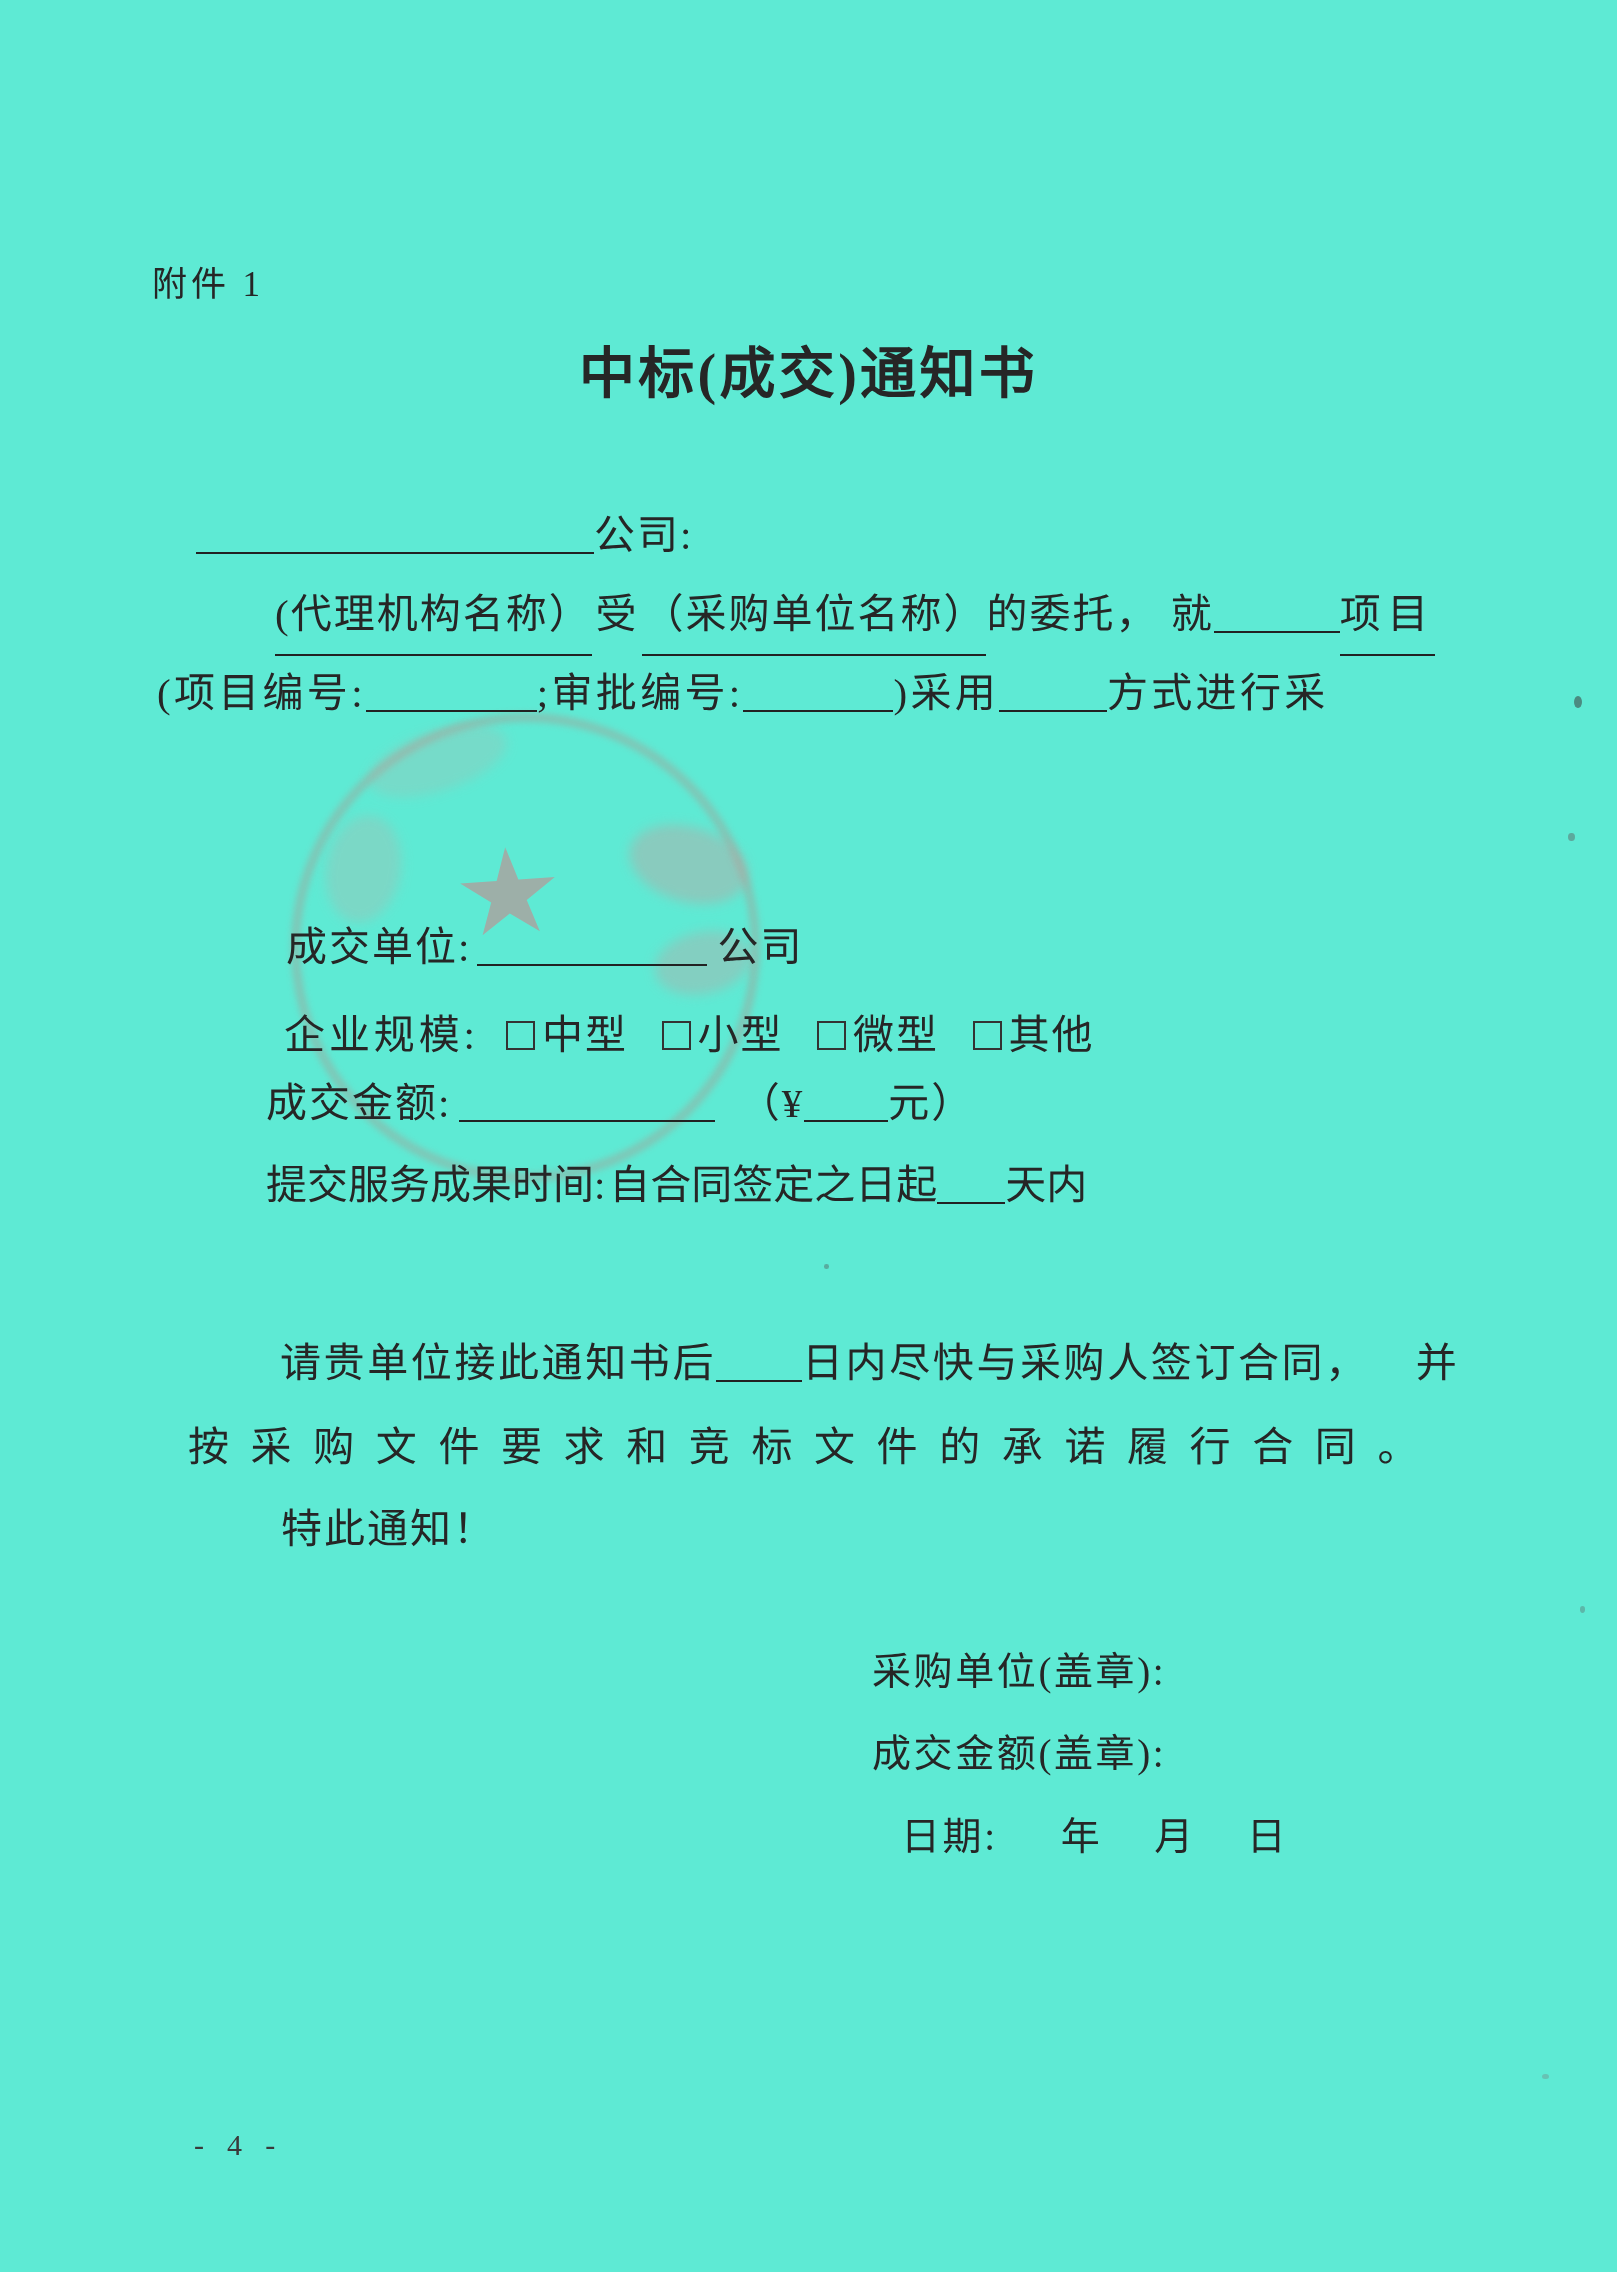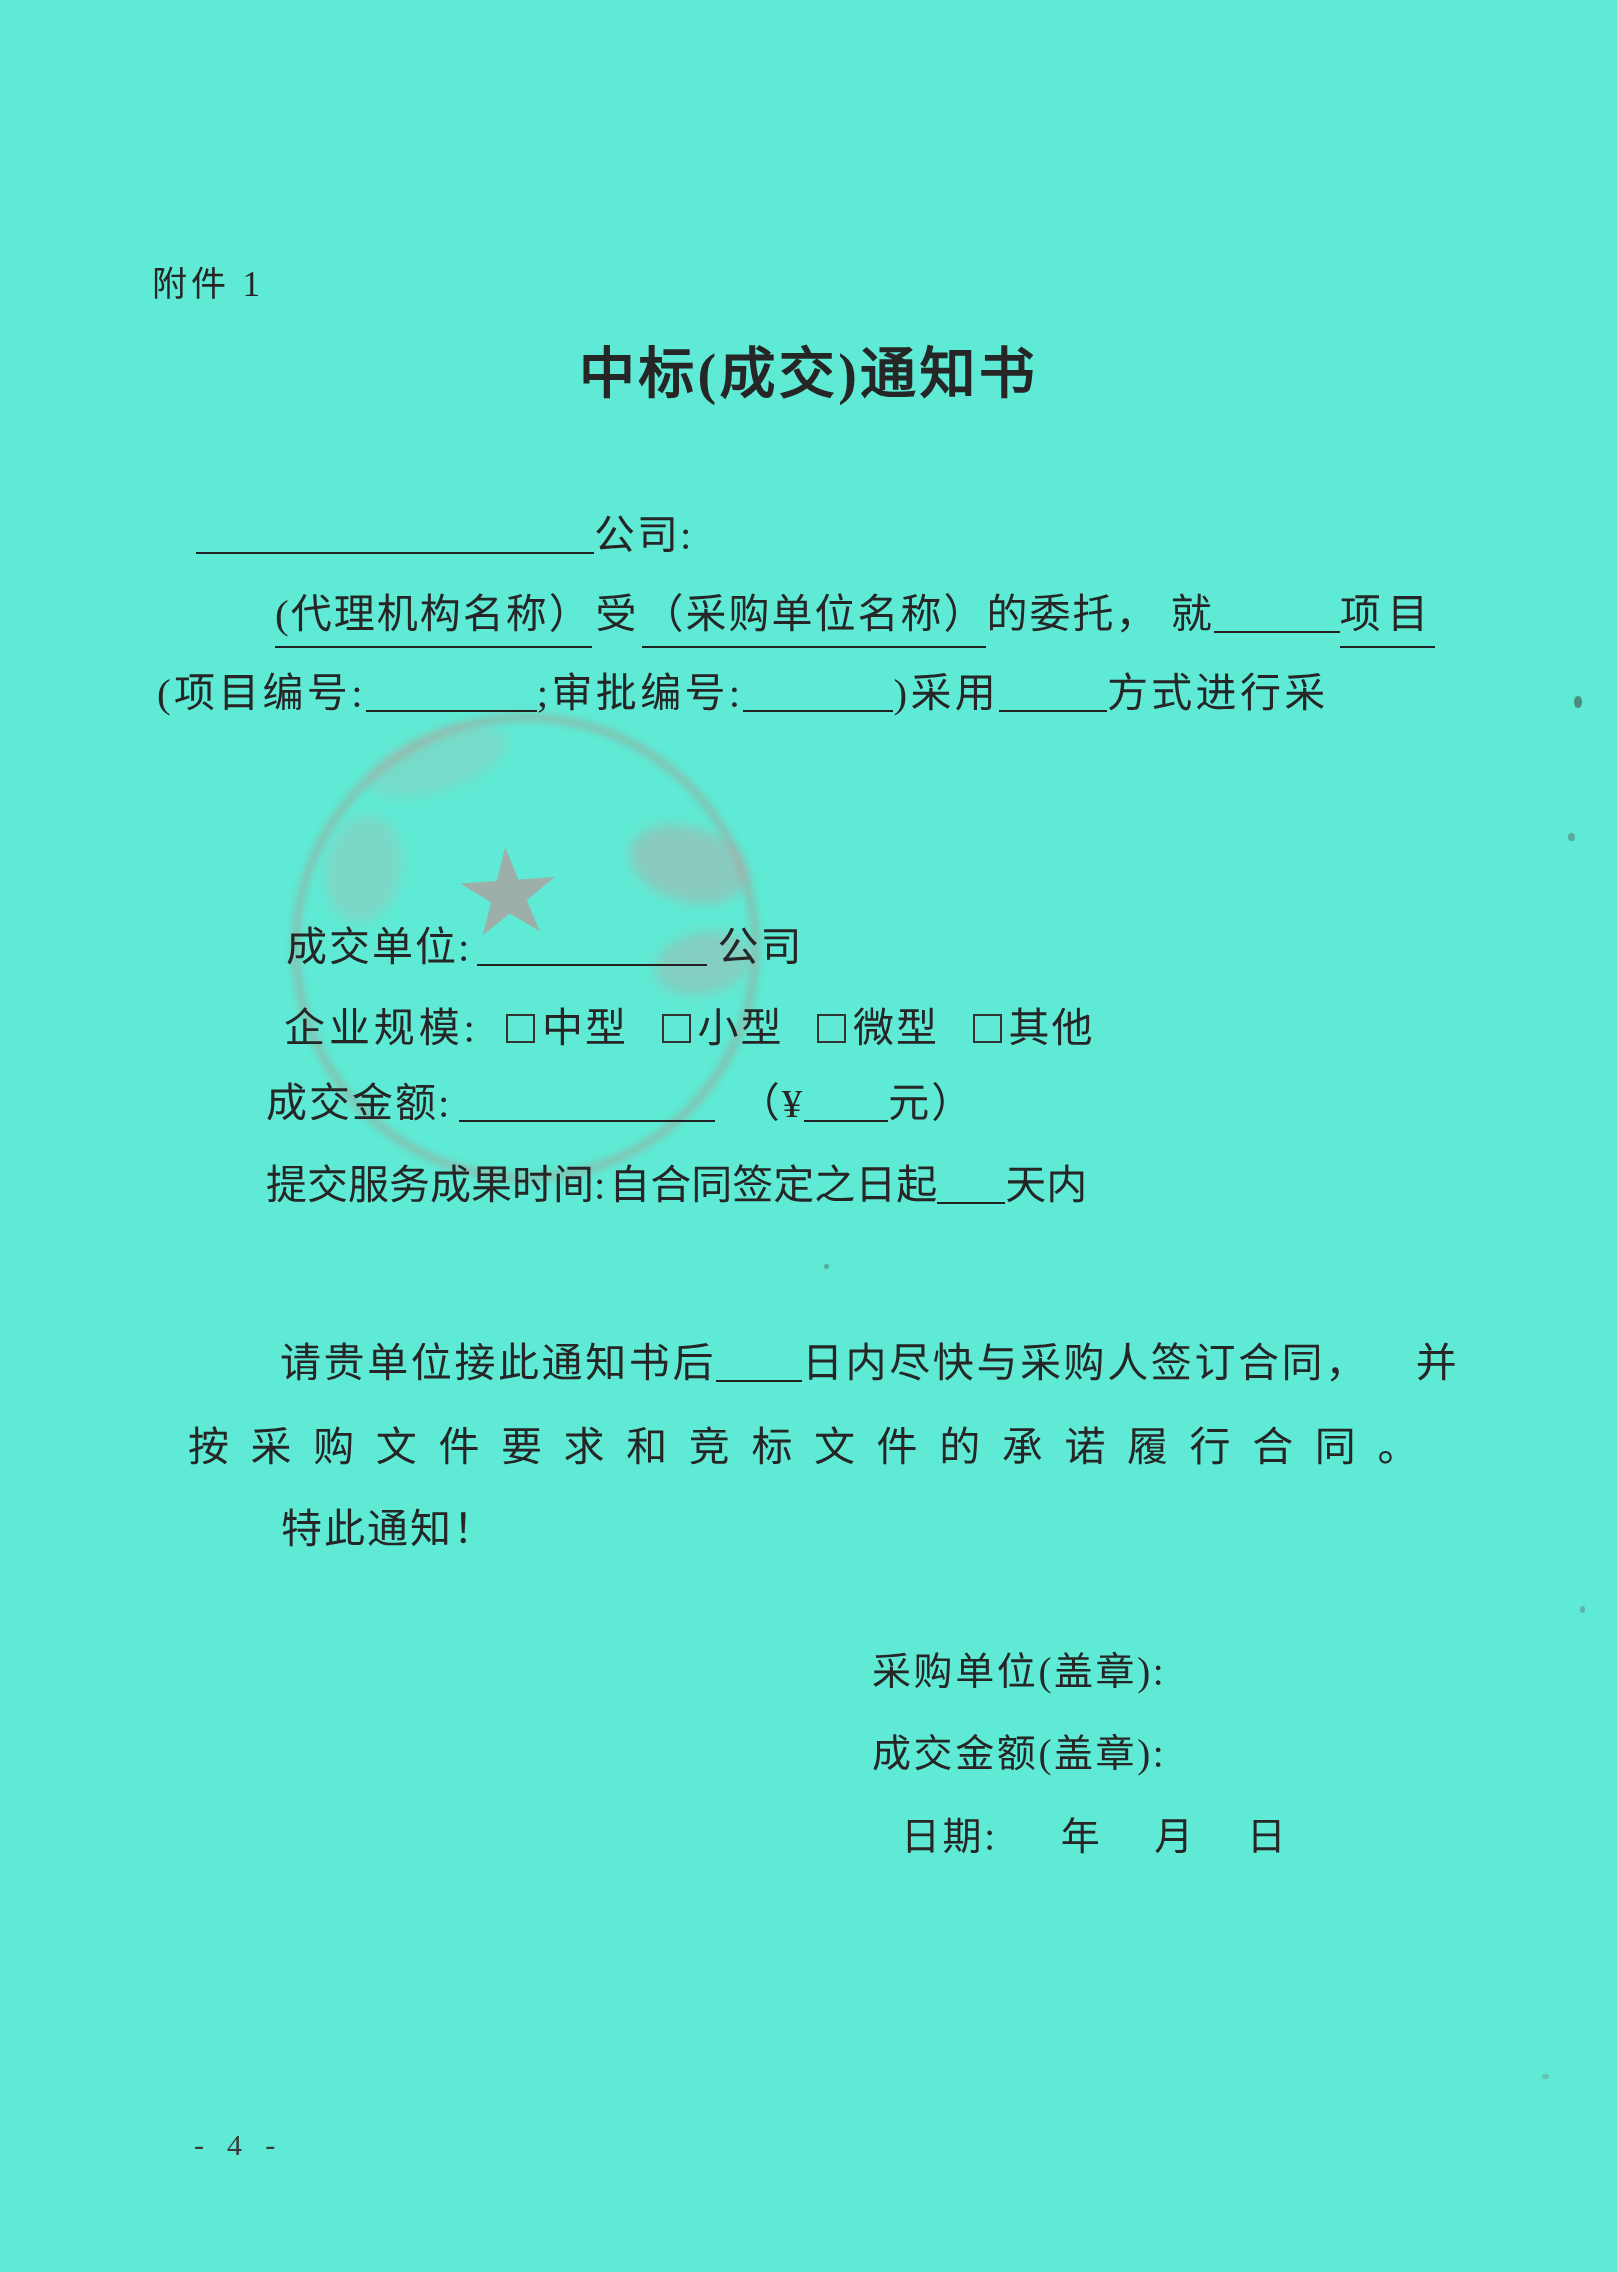--- a/index.html
+++ b/index.html
@@ -25,7 +25,7 @@
   .ul{
     display:inline-block;
     border-bottom:2.6px solid #222;
-    padding-bottom:7px;
+    padding-bottom:15px;
   }
   .cb{
     display:inline-block;width:29px;height:29px;

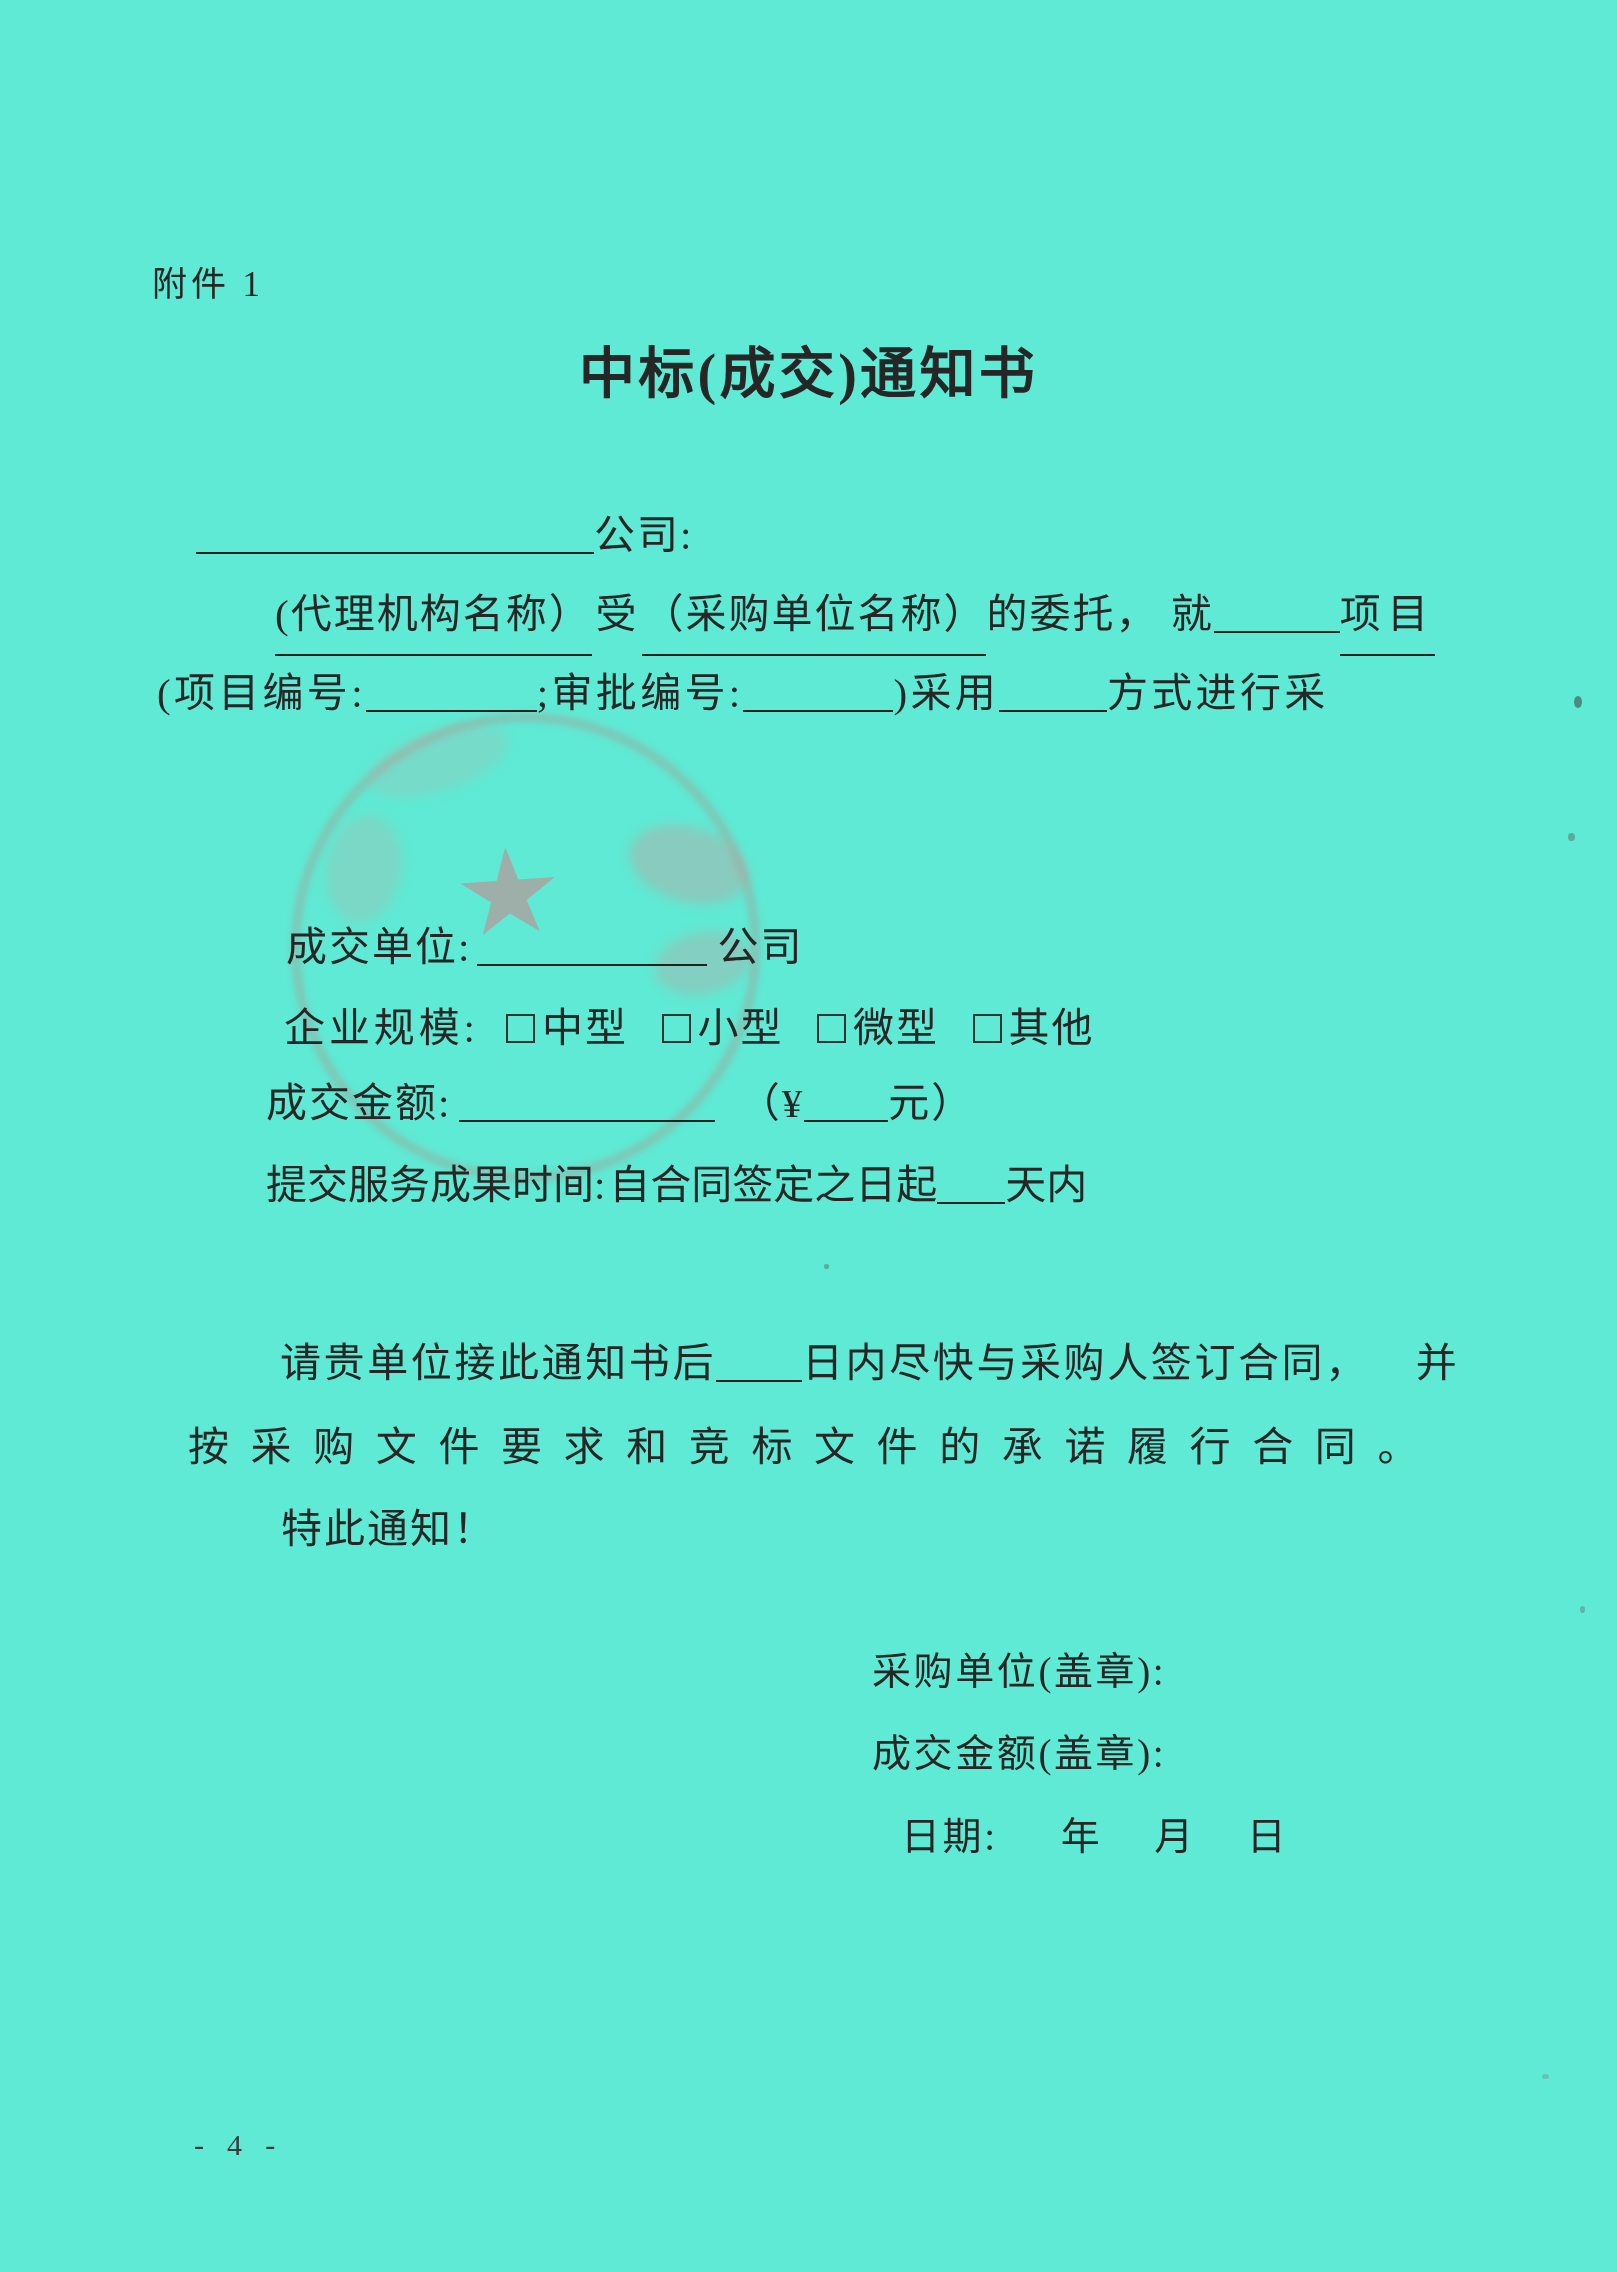--- a/index.html
+++ b/index.html
@@ -33,7 +33,7 @@
     vertical-align:-1.3px;margin-right:6.5px;
     background:transparent;
   }
-  .opt{display:inline-block;}
+  .opt{display:inline-block;margin-top:7px;}
   .sig{font-size:39px;letter-spacing:2.6px;}
   .page-num{font-size:30px;letter-spacing:7.8px;color:#3a3a3a;}
   .justified{letter-spacing:21.6px;}

